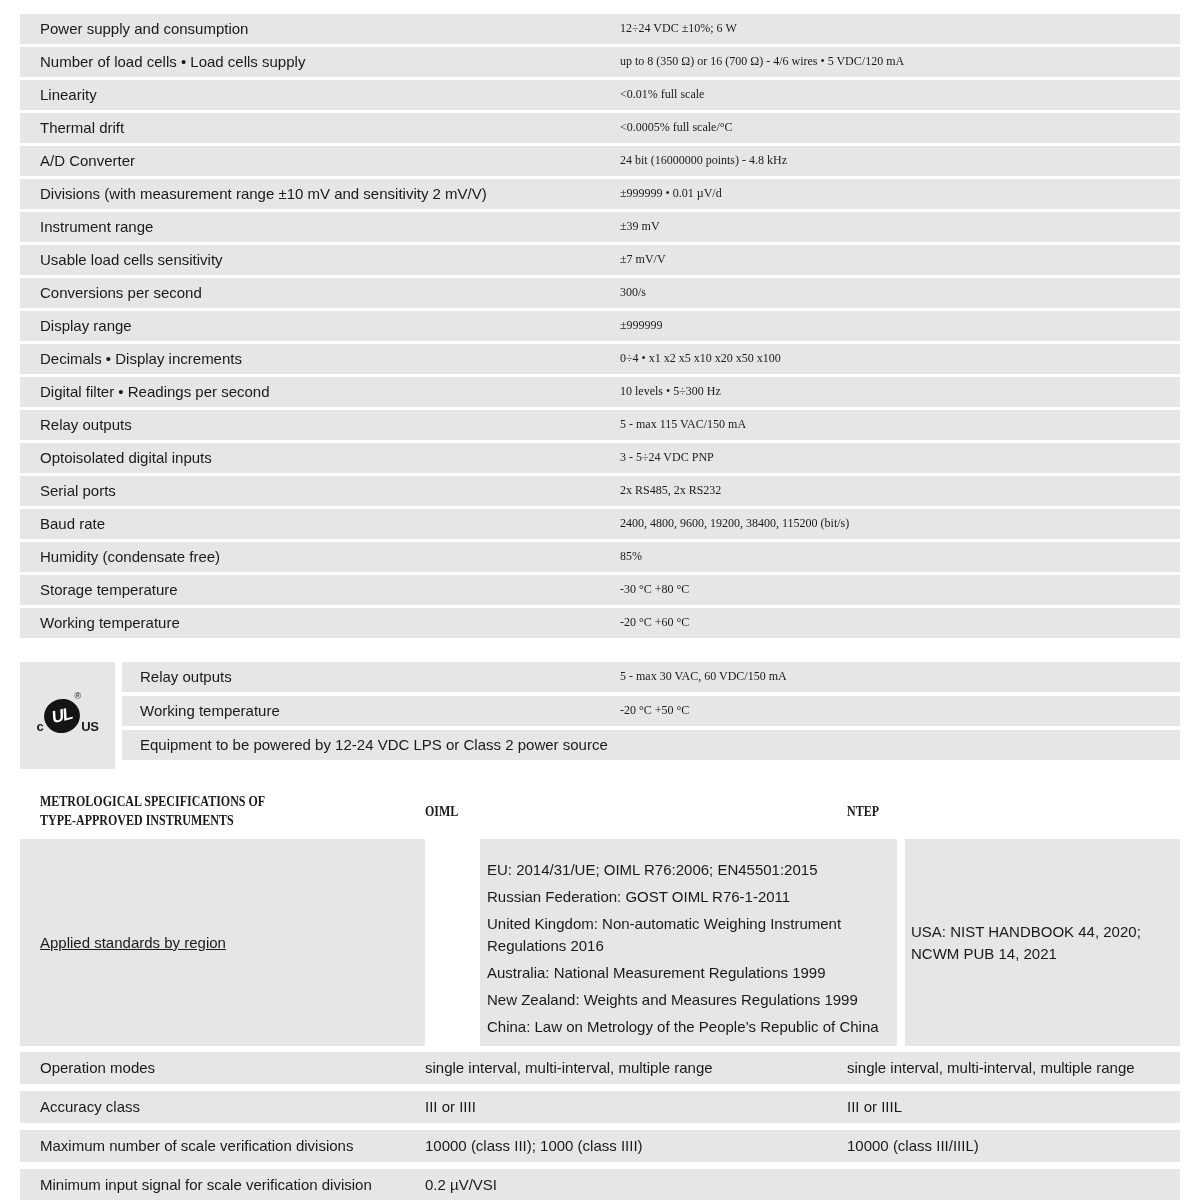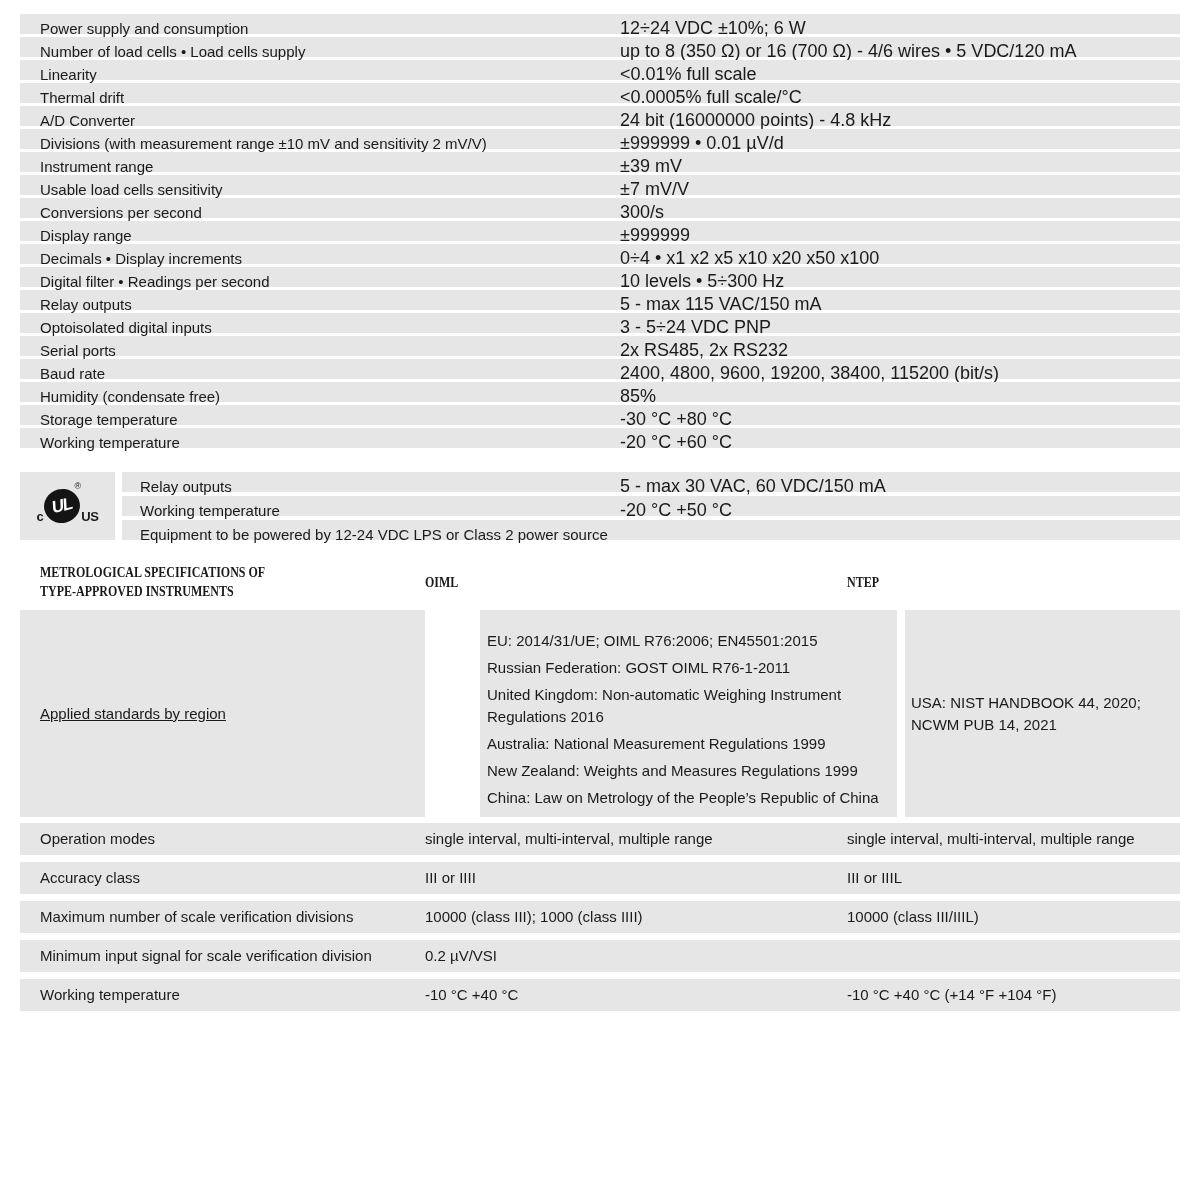--- a/index.html
+++ b/index.html
@@ -9,7 +9,7 @@
   .page { position:relative; width:1200px; height:1200px; padding:14px 20px 0 20px; overflow:hidden; background:var(--page-bg); }
 
   
-  .row { position:relative; height:20px; background:var(--row-bg); margin-bottom:3px; }
+  .row { position:relative; height:30px; background:var(--row-bg); margin-bottom:3px; }
   .row .lbl { position:absolute; left:20px; top:0; line-height:29px; font-size:15px; white-space:nowrap; }
   .row .val { position:absolute; left:600px; top:0; line-height:29px; font-size:18px; white-space:nowrap; }
 

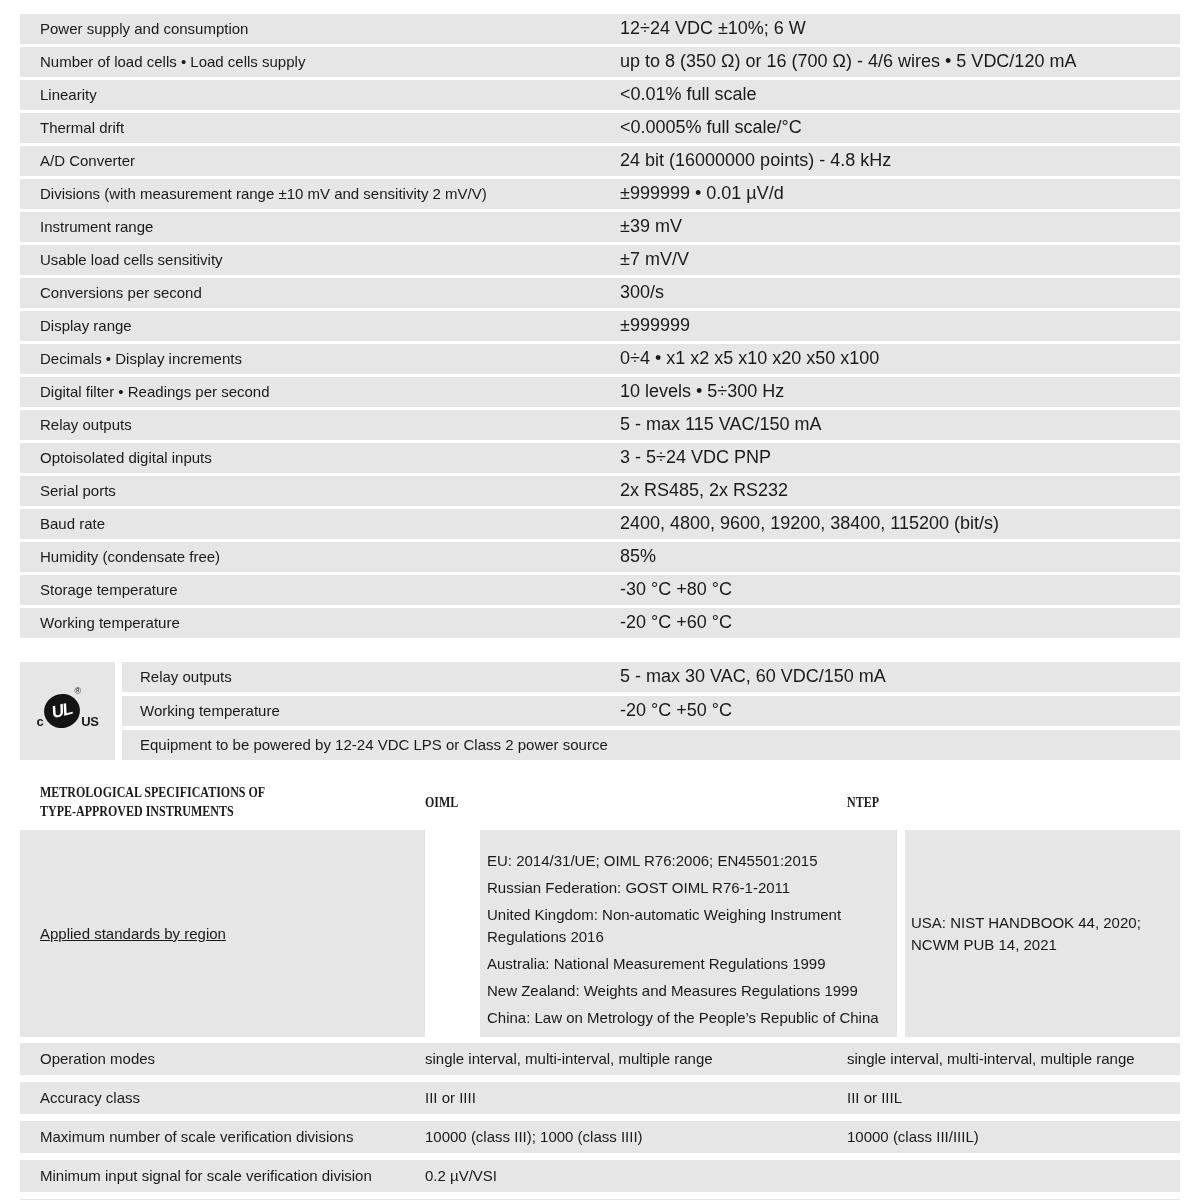--- a/index.html
+++ b/index.html
@@ -11,7 +11,7 @@
   
   .row { position:relative; height:30px; background:var(--row-bg); margin-bottom:3px; }
   .row .lbl { position:absolute; left:20px; top:0; line-height:29px; font-size:15px; white-space:nowrap; }
-  .row .val { position:absolute; left:600px; top:0; line-height:29px; font-size:18px; white-space:nowrap; }
+  .row .val { position:absolute; left:600px; top:0; line-height:29px; font-size:12px; white-space:nowrap;font-family:Liberation Serif, serif; }
 
   
   .ul-block { display:flex; margin-top:24px; }

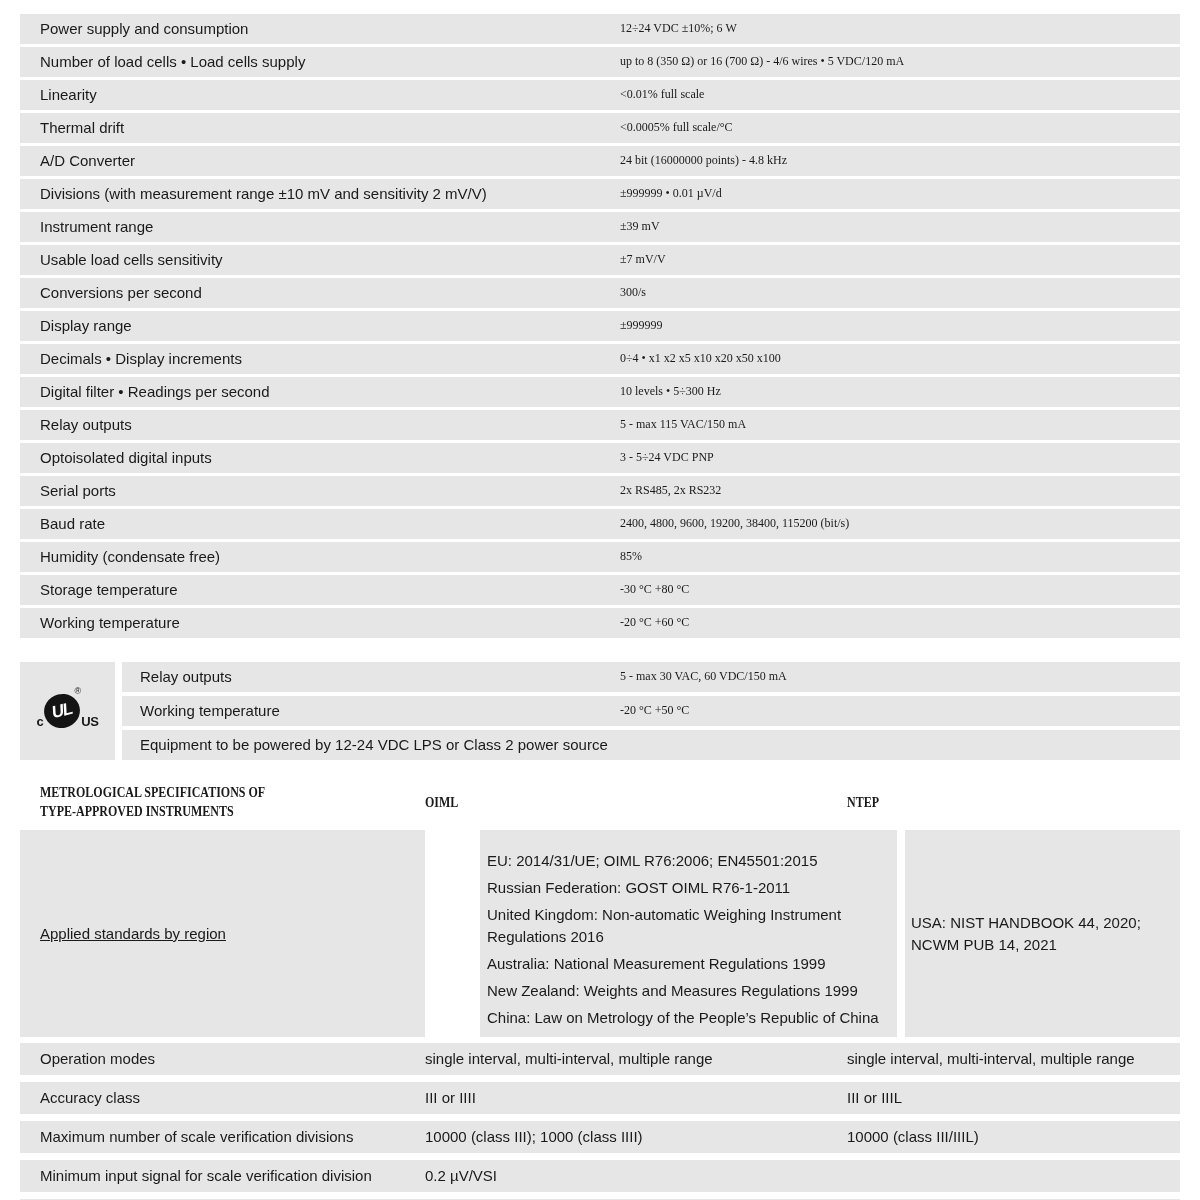--- a/index.html
+++ b/index.html
@@ -18,7 +18,7 @@
   .ul-logo-cell { width:95px; margin-right:7px; background:var(--row-bg); display:flex; align-items:center; justify-content:center; }
   .ul-rows { flex:1; }
   .ul-rows .row { margin-bottom:4px; }
-  .ul-rows .row:last-child { margin-bottom:0; }
+  .ul-rows .row:last-child { margin-bottom:9px; }
   .ul-rows .row .lbl { left:18px; }
   .ul-rows .row .val { left:498px; }
   .ul-rows .row.note .lbl { left:18px; }

